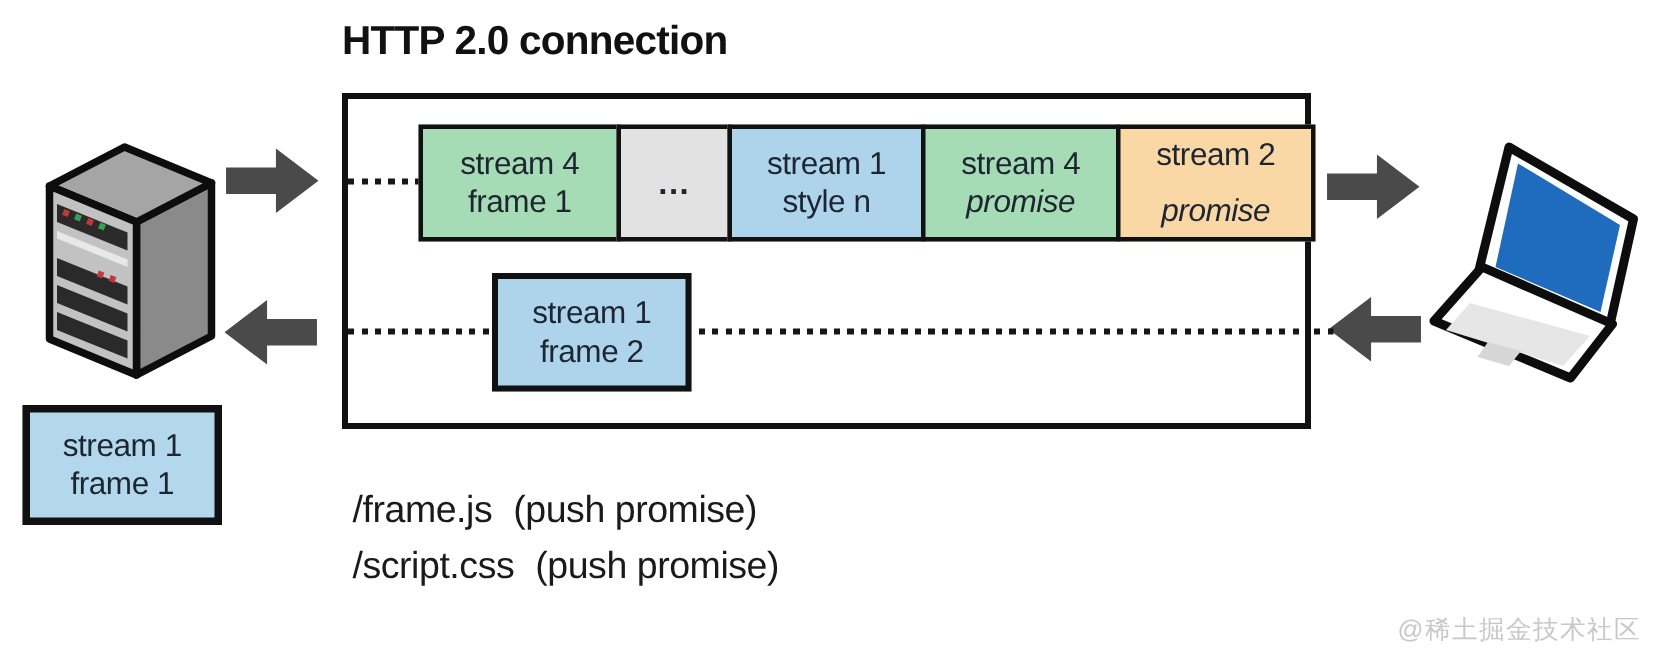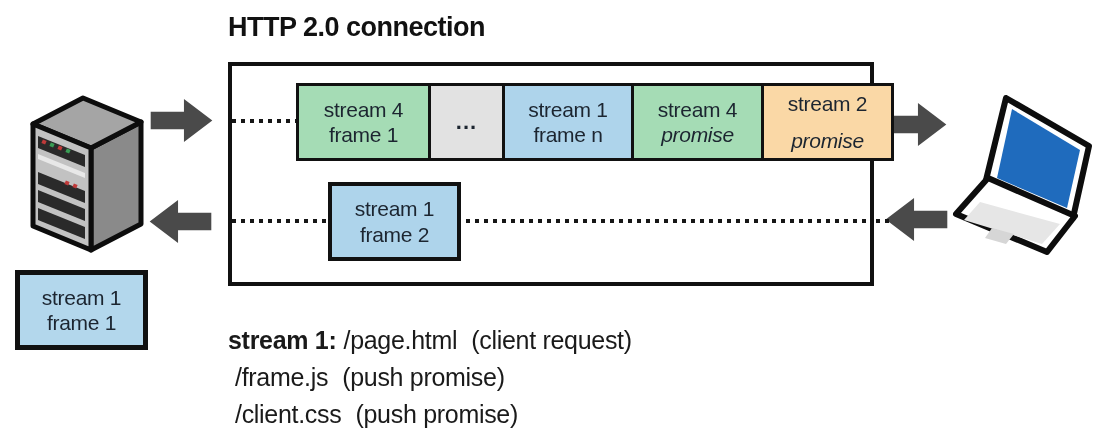--- a/index.html
+++ b/index.html
@@ -23,7 +23,7 @@
     background-image:repeating-linear-gradient(90deg,#161616 0 4px,transparent 4px 9px);
   }
   
-  .frame-row{position:absolute;left:256px;top:83px;display:flex;padding-left:40px;}
+  .frame-row{position:absolute;left:239px;top:83px;display:flex;padding-left:40px;}
   .cell{
     box-sizing:border-box;height:78px;border:3px solid #111;
     display:flex;flex-direction:column;align-items:center;justify-content:center;

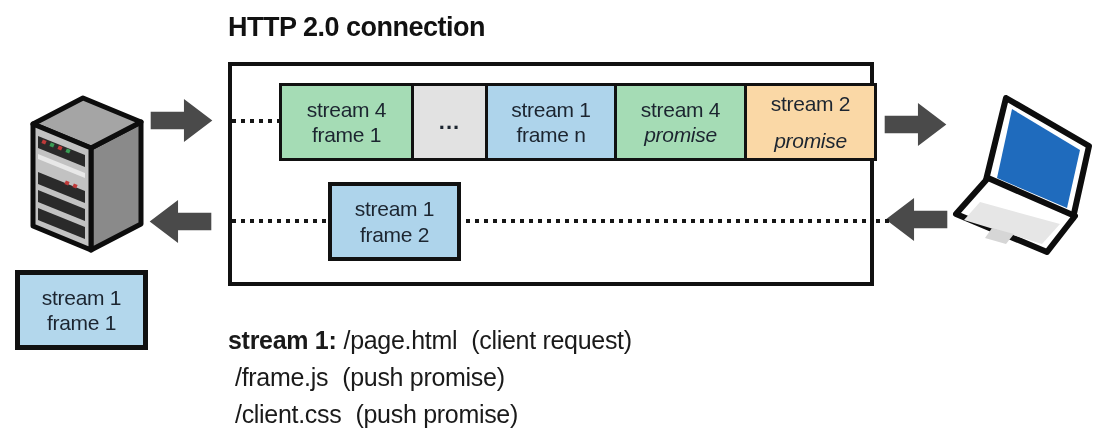--- a/index.html
+++ b/index.html
@@ -139,7 +139,7 @@
     </div>
     <div class="cell blue" style="width:132px;">
       <span class="l1">stream 1</span>
-      <span class="l2">frame n</span>
+      <span class="l2">style n</span>
     </div>
     <div class="cell green promise" style="width:133px;">
       <span class="l1">stream 4</span>

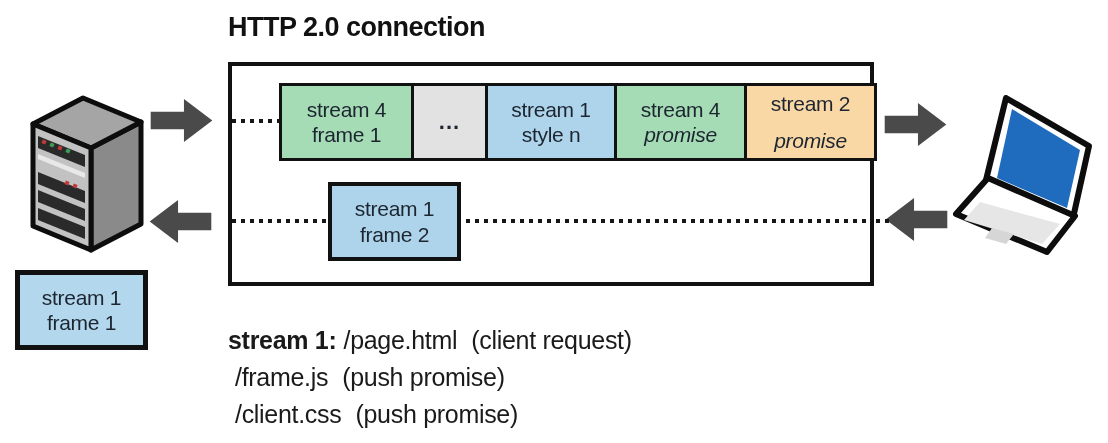--- a/index.html
+++ b/index.html
@@ -163,11 +163,6 @@
 
   <div class="legend">
     <div class="legend-line">
-      <span class="lbl">stream 1:</span>
-      <span class="path">/page.html</span>
-      <span class="note">(client request)</span>
-    </div>
-    <div class="legend-line">
       <span class="path">/frame.js</span>
       <span class="note">(push promise)</span>
     </div>

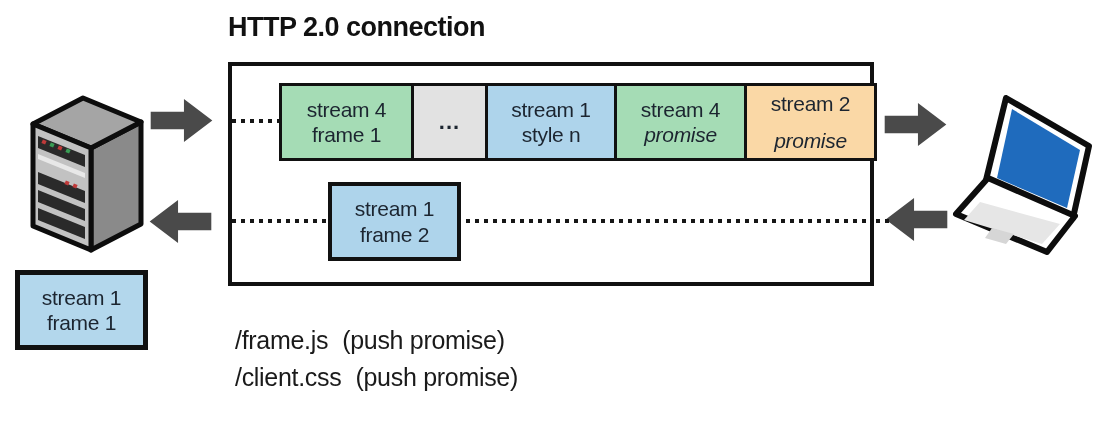--- a/index.html
+++ b/index.html
@@ -167,7 +167,7 @@
       <span class="note">(push promise)</span>
     </div>
     <div class="legend-line">
-      <span class="path">/client.css</span>
+      <span class="path">/script.css</span>
       <span class="note">(push promise)</span>
     </div>
   </div>

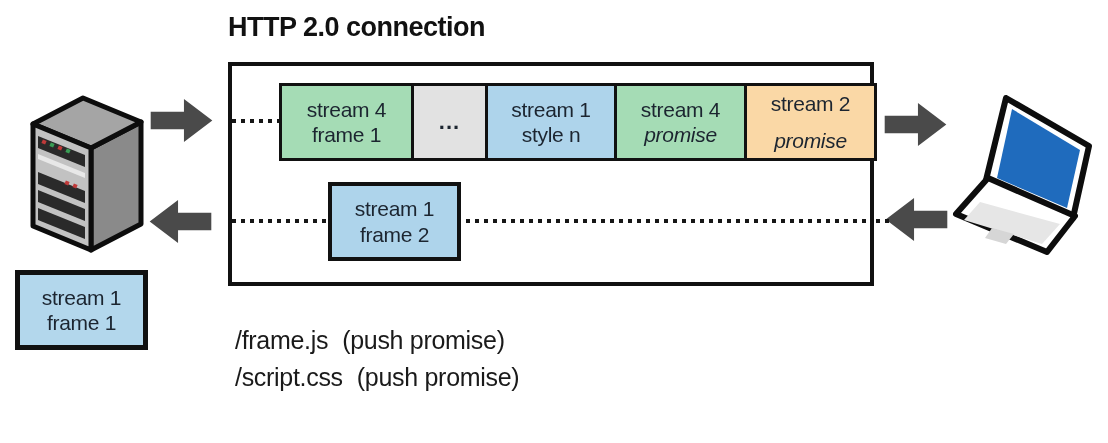--- a/index.html
+++ b/index.html
@@ -172,6 +172,7 @@
     </div>
   </div>
 
+  <div class="watermark">@稀土掘金技术社区</div>
 
 </div>
 

